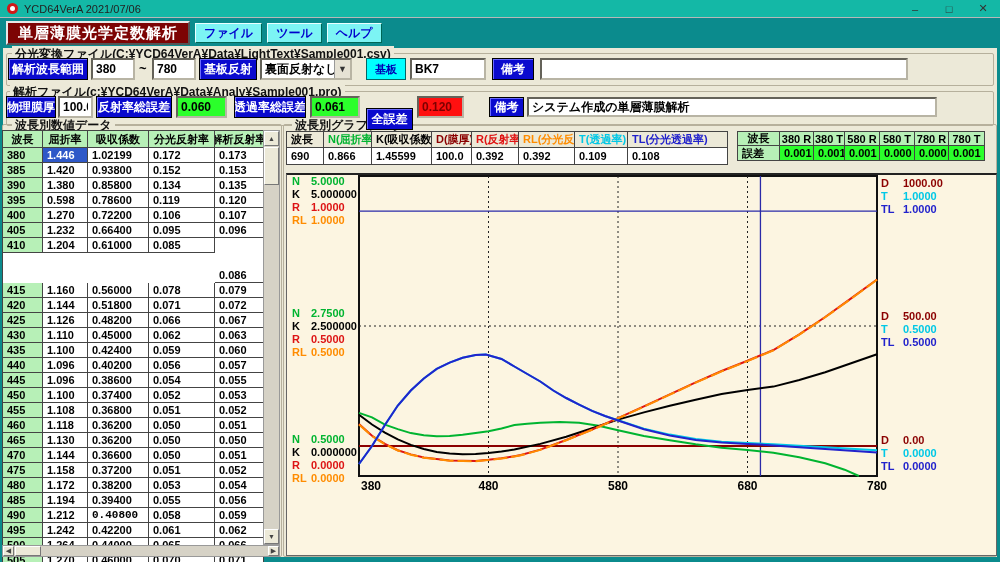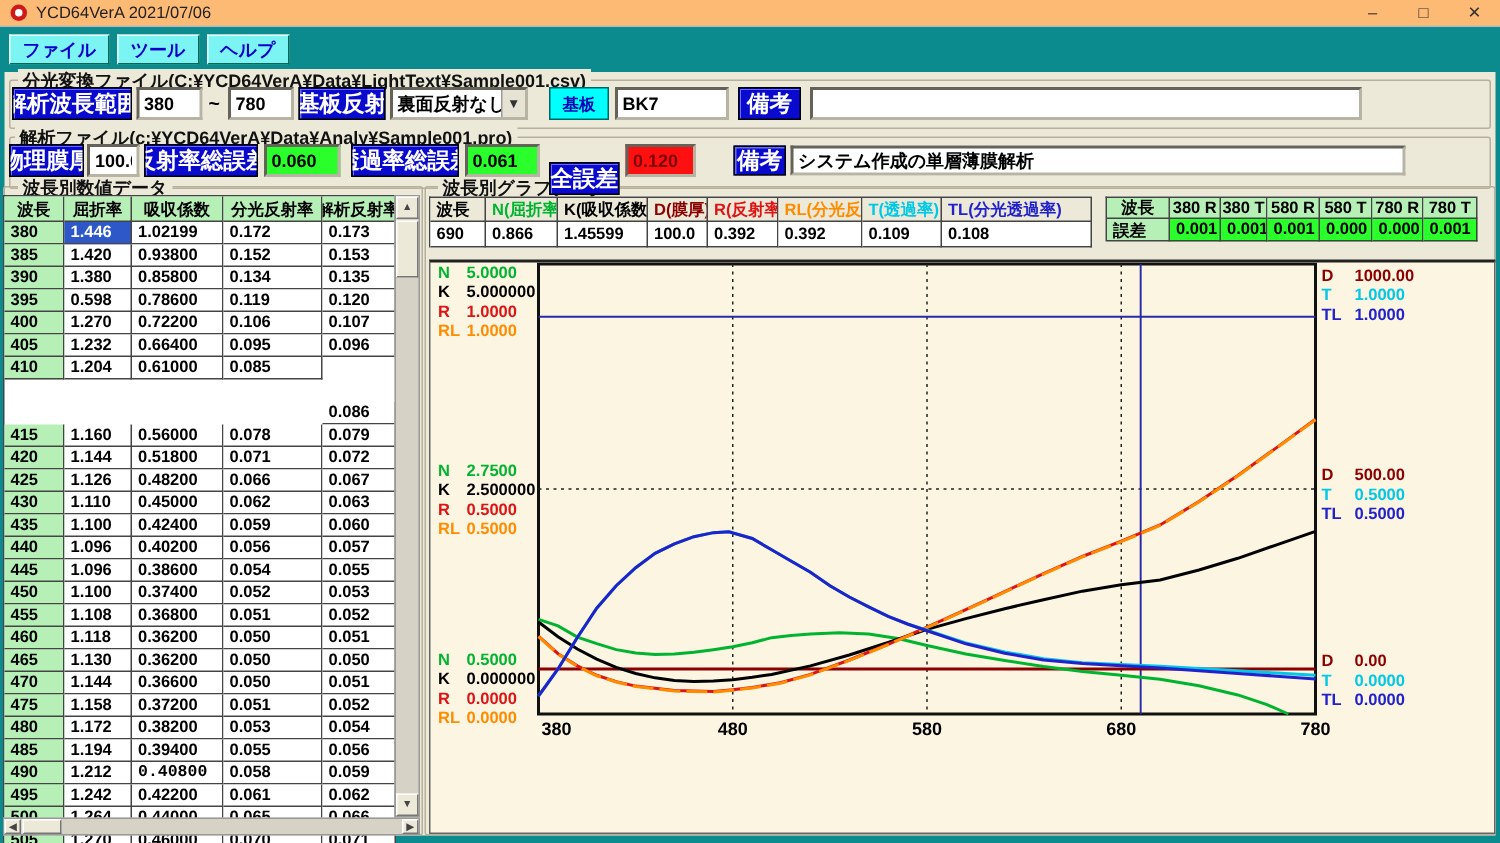--- a/index.html
+++ b/index.html
@@ -6,7 +6,7 @@
   html,body{width:1000px;height:562px;overflow:hidden}
   body{position:relative;background:#0b8b8d;font-family:"Liberation Sans",sans-serif}
   .abs{position:absolute}
-  .titlebar{left:0;top:0;width:1000px;height:18px;background:#fdba74;border-bottom:1px solid #b8b8b8;display:flex;align-items:center}
+  .titlebar{left:0;top:0;width:1000px;height:18px;background:#14b8a6;border-bottom:1px solid #b8b8b8;display:flex;align-items:center}
   .app-icon{width:11px;height:11px;border-radius:50%;background:#d01818;margin:0 6px 0 7px;position:relative}
   .app-icon::after{content:"";position:absolute;left:3px;top:3px;width:5px;height:5px;border-radius:50%;background:#fff}
   .title-text{font-size:11px;color:#222}

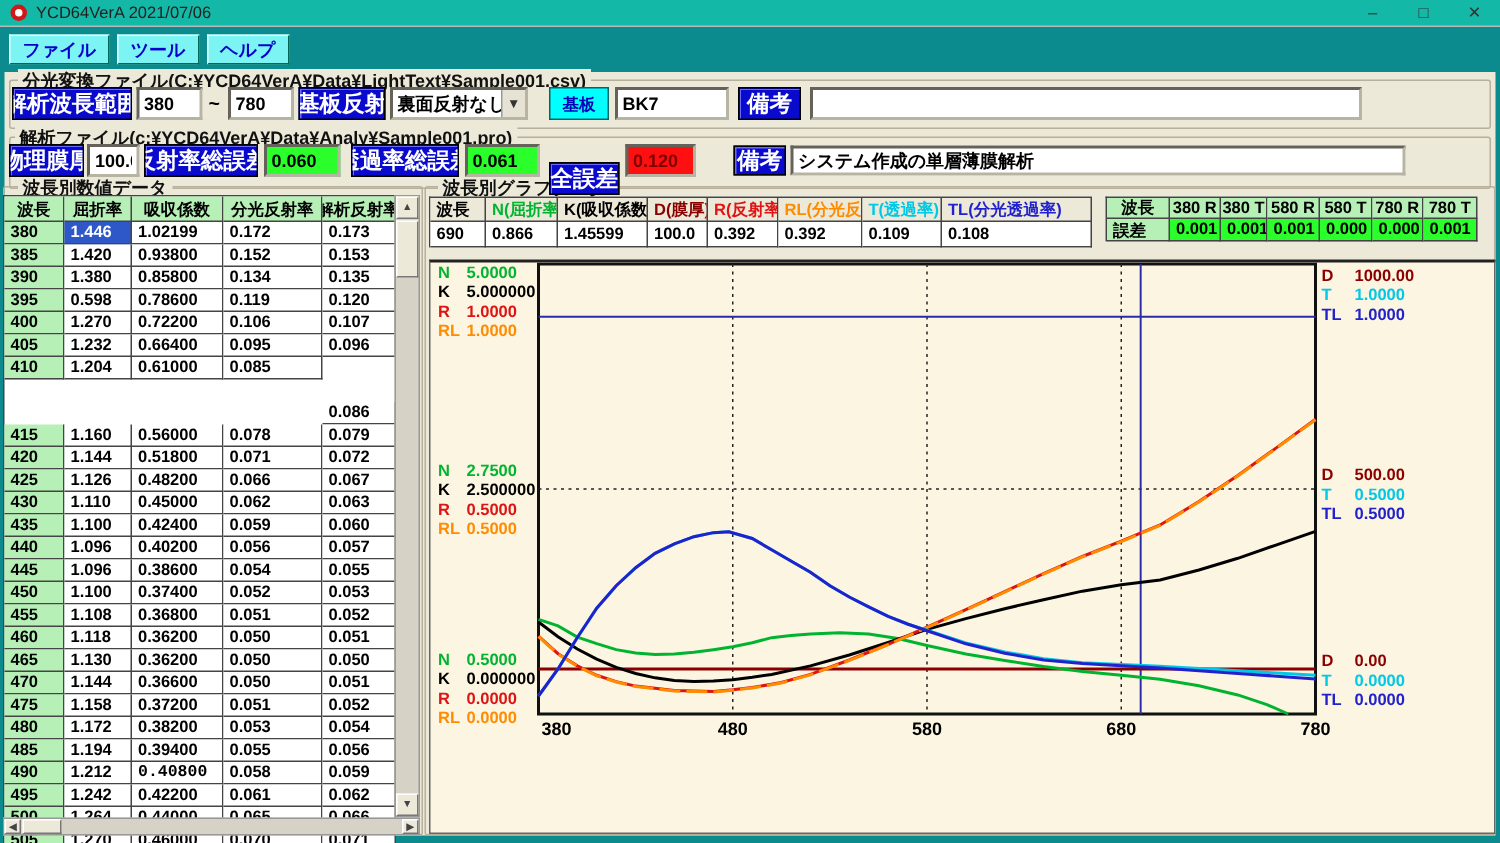--- a/index.html
+++ b/index.html
@@ -55,6 +55,7 @@
 </div>
 
 <div class="abs menubar">
+  <div class="apptitle">単層薄膜光学定数解析</div>
   <div class="menu-btn">ファイル</div>
   <div class="menu-btn">ツール</div>
   <div class="menu-btn">ヘルプ</div>

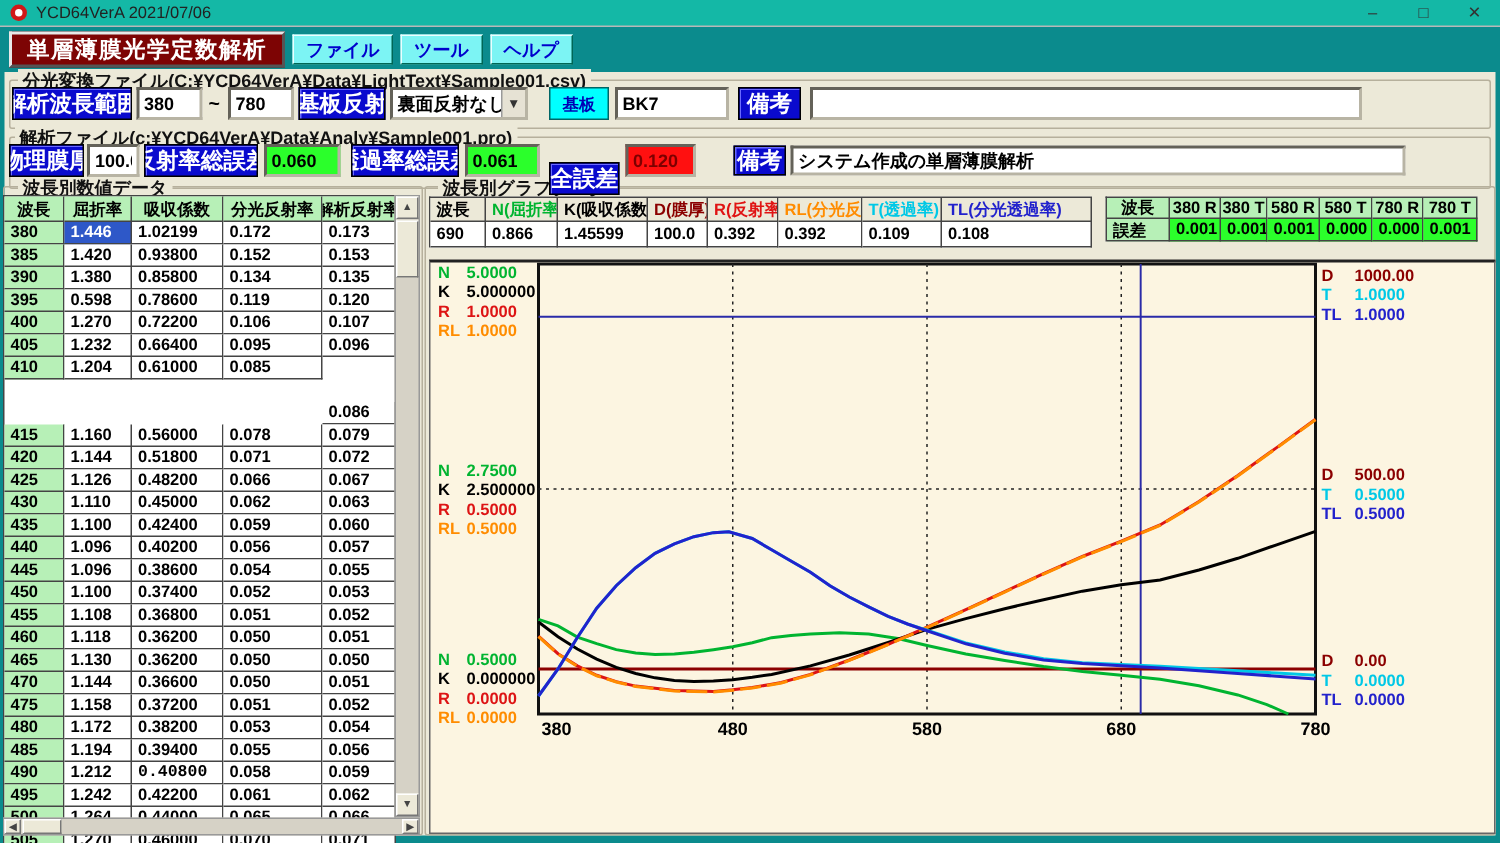--- a/index.html
+++ b/index.html
@@ -19,7 +19,7 @@
   .content{left:3px;top:48px;width:994px;height:509px;background:#ece9d8}
   .groupbox{position:absolute;border:1px solid #b6b09c;border-radius:2px}
   .gb-label{position:absolute;background:#ece9d8;font-weight:bold;font-size:12px;color:#111;padding:0 3px;white-space:nowrap;z-index:3}
-  .btn-blue{position:absolute;background:#0a0ace;color:#fff;font-weight:bold;font-size:15px;display:flex;align-items:center;justify-content:center;border:1px solid #000;box-shadow:inset 1px 1px 0 #6a6aff;white-space:nowrap;overflow:hidden;z-index:4}
+  .btn-blue{position:absolute;background:#0a0ace;color:#fff;font-weight:bold;font-size:12px;display:flex;align-items:center;justify-content:center;border:1px solid #000;box-shadow:inset 1px 1px 0 #6a6aff;white-space:nowrap;overflow:hidden;z-index:4}
   .btn-cyan{position:absolute;background:#00ffff;color:#0000b4;font-weight:bold;font-size:11px;display:flex;align-items:center;justify-content:center;border:1px solid #066;z-index:4}
   .field{position:absolute;background:#fff;border:2px inset #b8b4a4;font-family:"Liberation Sans",sans-serif;font-weight:bold;font-size:12px;padding:0 3px;color:#000;z-index:4}
   input.field{outline:none}

